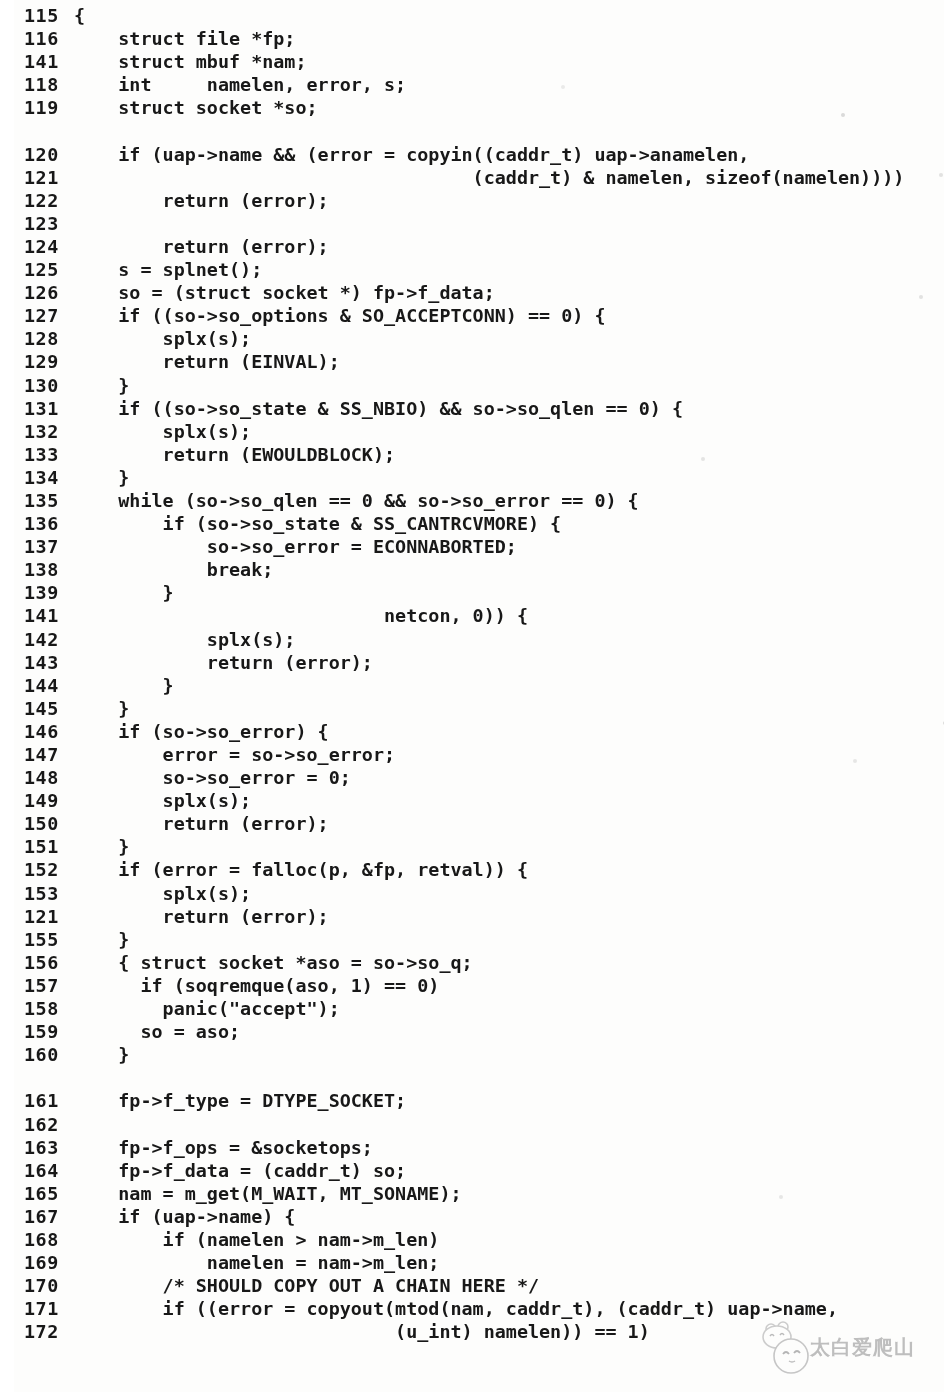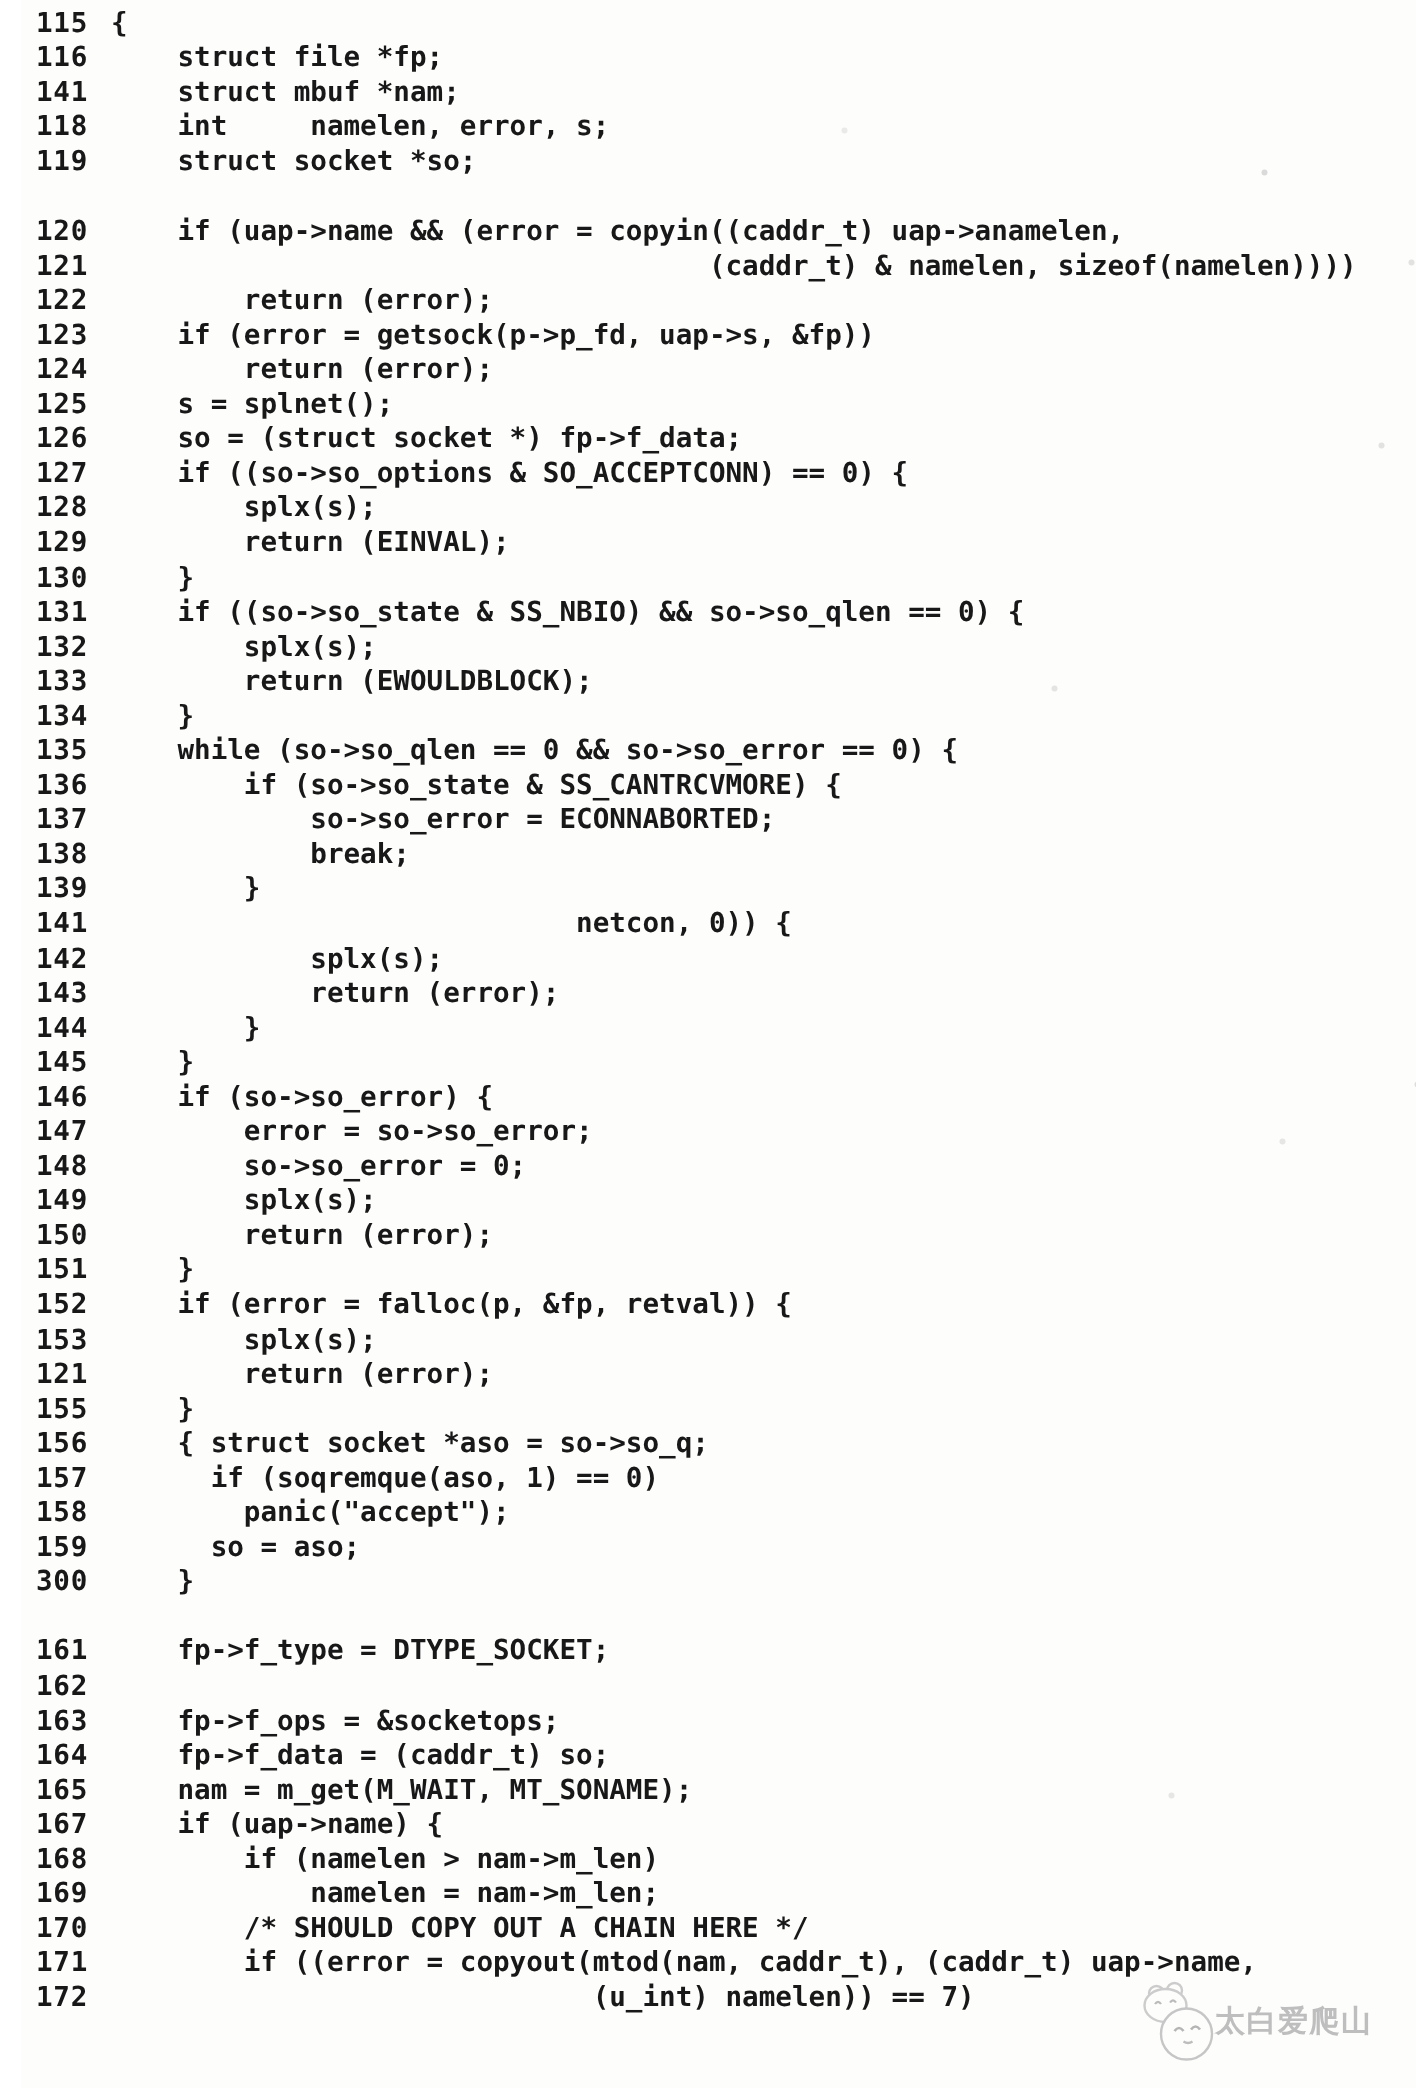--- a/index.html
+++ b/index.html
@@ -52,7 +52,7 @@
       <div class="row"><span class="num">120</span><span class="code">    if (uap-&gt;name &amp;&amp; (error = copyin((caddr_t) uap-&gt;anamelen,</span></div>
       <div class="row"><span class="num">121</span><span class="code">                                    (caddr_t) &amp; namelen, sizeof(namelen))))</span></div>
       <div class="row"><span class="num">122</span><span class="code">        return (error);</span></div>
-      <div class="row"><span class="num">123</span><span class="code">    if (error = getsock(p-&gt;p_fd, uap-&gt;s, &amp;fp))</span></div>
+      <div class="row"><span class="num">123</span></div>
       <div class="row"><span class="num">124</span><span class="code">        return (error);</span></div>
       <div class="row"><span class="num">125</span><span class="code">    s = splnet();</span></div>
       <div class="row"><span class="num">126</span><span class="code">    so = (struct socket *) fp-&gt;f_data;</span></div>

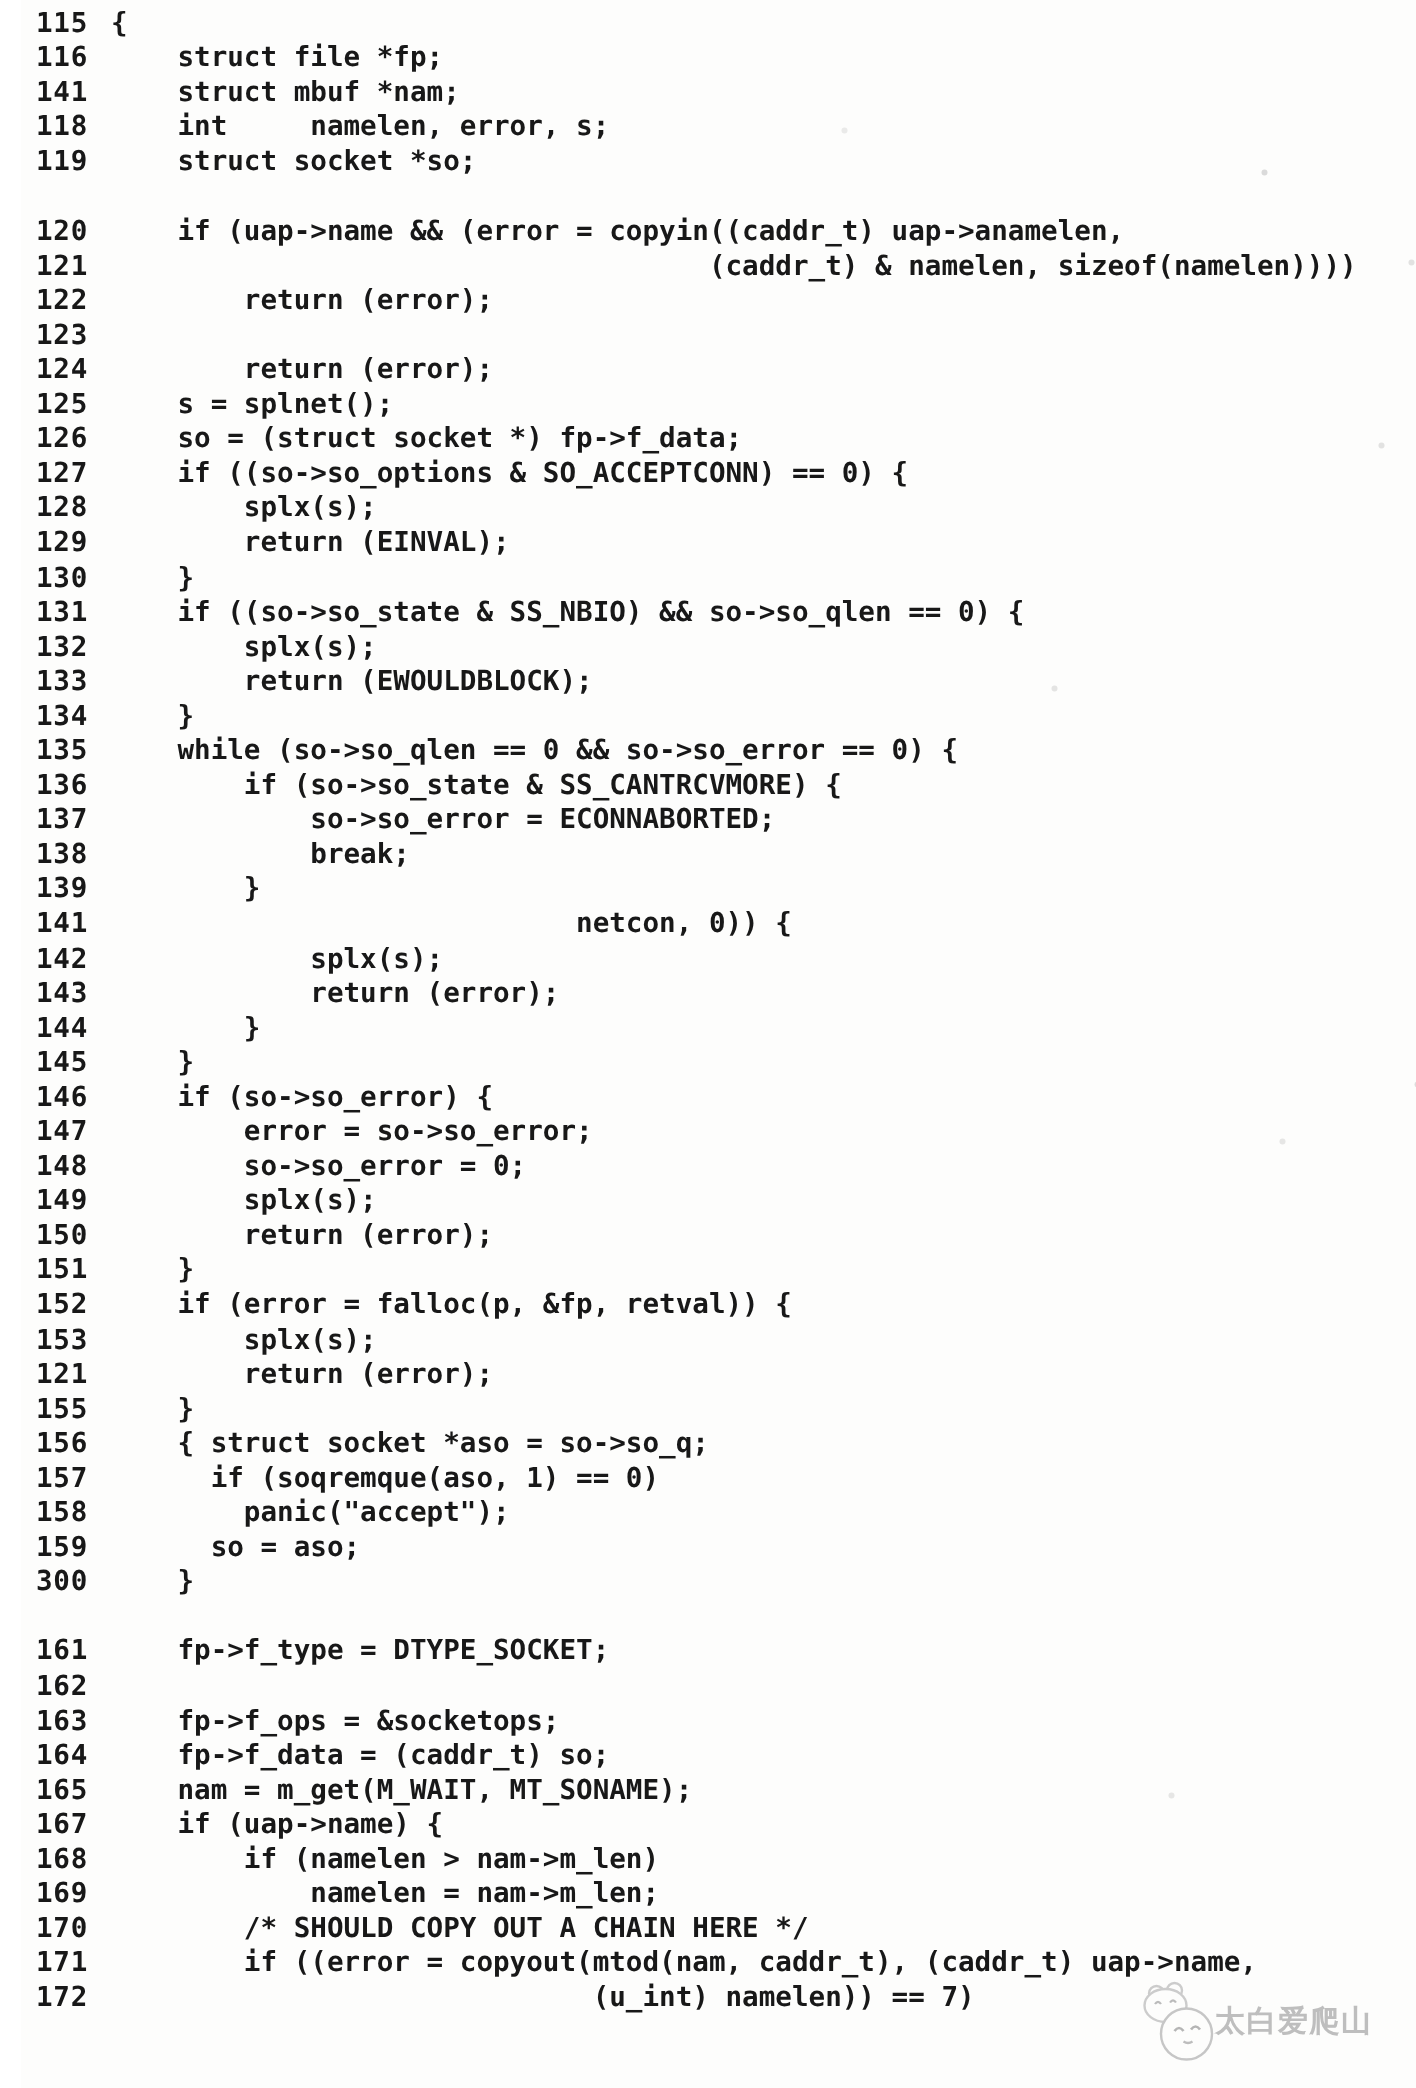--- a/index.html
+++ b/index.html
@@ -88,7 +88,7 @@
       <div class="row"><span class="num">157</span><span class="code">      if (soqremque(aso, 1) == 0)</span></div>
       <div class="row"><span class="num">158</span><span class="code">        panic("accept");</span></div>
       <div class="row"><span class="num">159</span><span class="code">      so = aso;</span></div>
-      <div class="row"><span class="num">300</span><span class="code">    }</span></div>
+      <div class="row"><span class="num">160</span><span class="code">    }</span></div>
       <div class="row"></div>
       <div class="row"><span class="num">161</span><span class="code">    fp-&gt;f_type = DTYPE_SOCKET;</span></div>
       <div class="row"><span class="num">162</span></div>

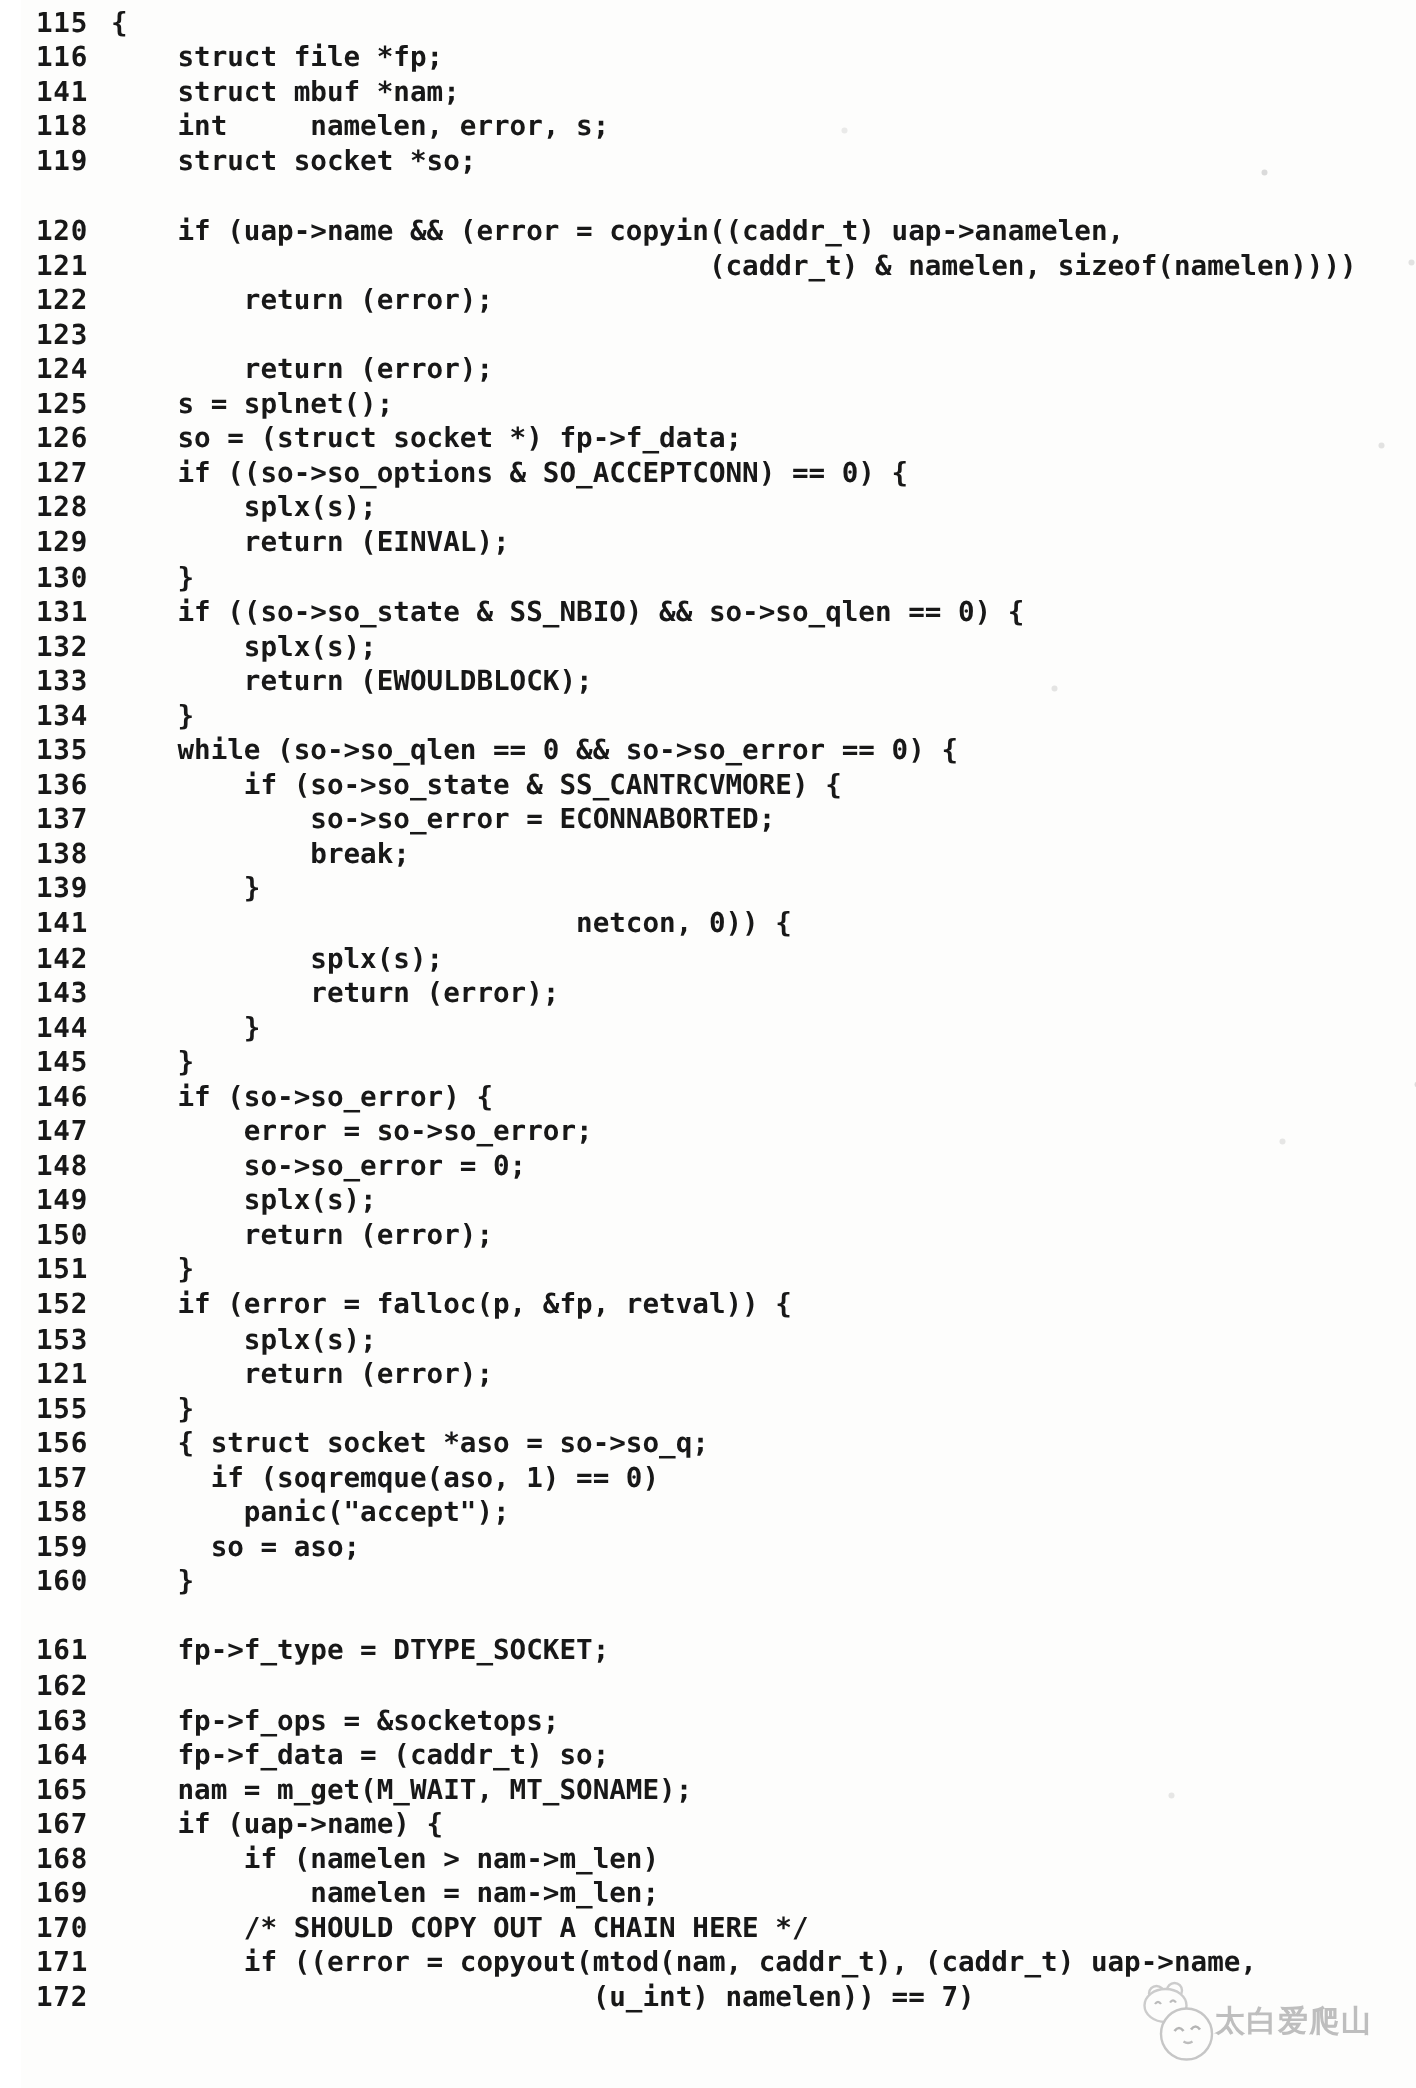--- a/index.html
+++ b/index.html
@@ -100,7 +100,7 @@
       <div class="row"><span class="num">169</span><span class="code">            namelen = nam-&gt;m_len;</span></div>
       <div class="row"><span class="num">170</span><span class="code">        /* SHOULD COPY OUT A CHAIN HERE */</span></div>
       <div class="row"><span class="num">171</span><span class="code">        if ((error = copyout(mtod(nam, caddr_t), (caddr_t) uap-&gt;name,</span></div>
-      <div class="row"><span class="num">172</span><span class="code">                             (u_int) namelen)) == 7)</span></div>
+      <div class="row"><span class="num">172</span><span class="code">                             (u_int) namelen)) == 1)</span></div>
     </div>
 
   <div class="specks"></div>

